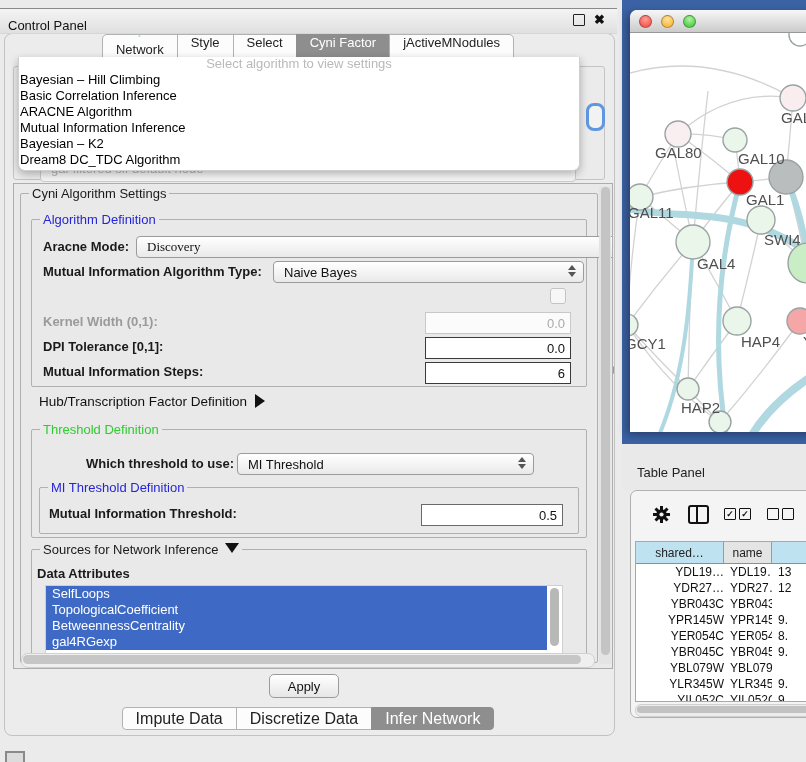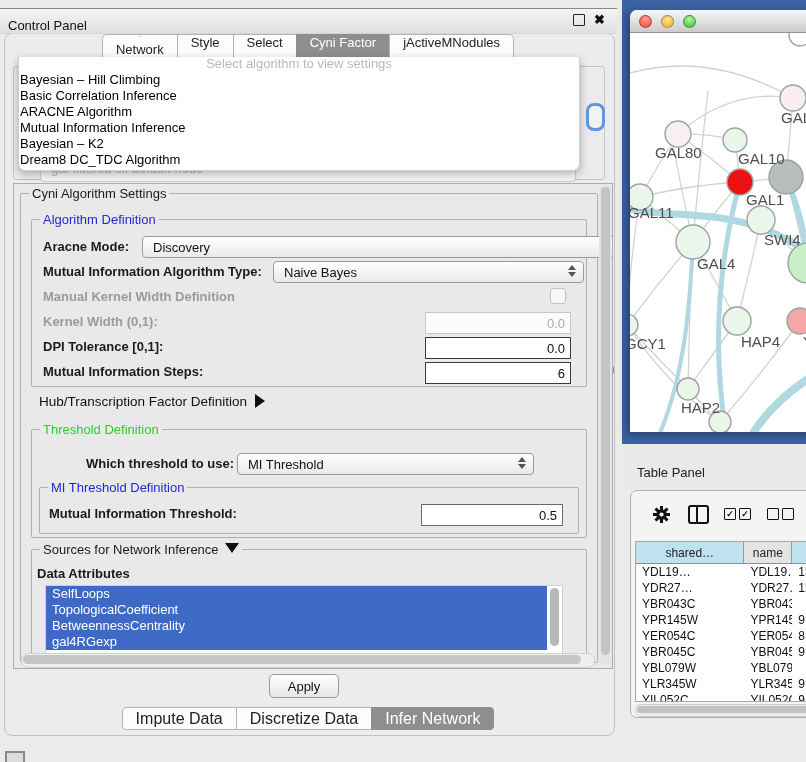--- a/index.html
+++ b/index.html
@@ -186,7 +186,7 @@
       <span class="glabel blue">Algorithm Definition</span>
     </div>
     <span class="flabel" style="left:29px;top:55px;">Aracne Mode:</span>
-    <div class="combo" style="left:128px;top:52px;width:498px;">
+    <div class="combo" style="left:122px;top:52px;width:498px;font-family:Liberation Serif, serif;">
       <span>Discovery</span>
       <span class="arrows">
           <span class="arr-up"></span>

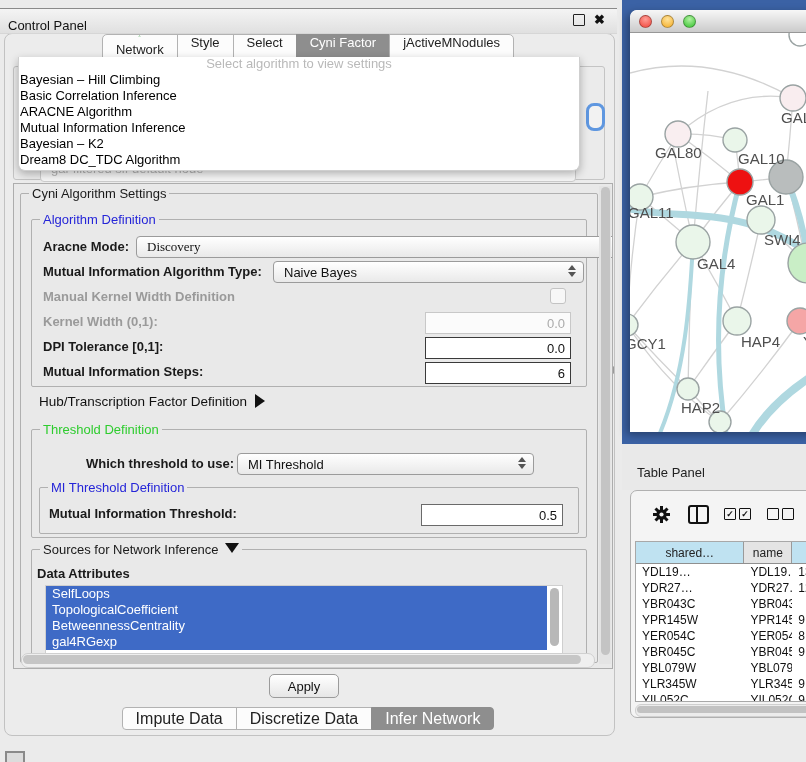--- a/index.html
+++ b/index.html
@@ -203,7 +203,6 @@
         </span>
     </div>
 
-    <span class="flabel dis" style="left:29px;top:105px;">Manual Kernel Width Definition</span>
     <span class="chk" style="left:536px;top:104px;"></span>
 
     <span class="flabel dis" style="left:29px;top:130px;">Kernel Width (0,1):</span>

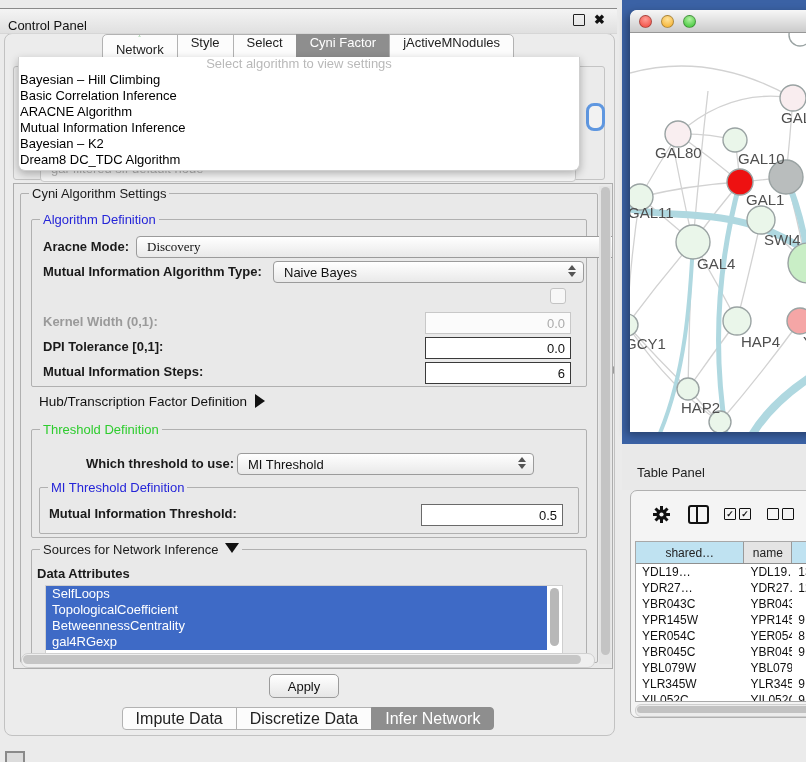--- a/index.html
+++ b/index.html
@@ -117,7 +117,7 @@
   .th.gray{background:#e4e4e4;}
   .trow{display:flex;height:16px;font-size:12px;color:#111;}
   .td{box-sizing:border-box;padding-left:6px;line-height:16px;white-space:nowrap;overflow:hidden;}
-  .c1{width:109px;}  .c2{width:48px;}  .c3{width:42px;}
+  .c1{width:88px;text-align:right;}  .c2{width:48px;}  .c3{width:42px;}
   .tp-hscroll{position:absolute;left:4px;top:213px;width:192px;height:11px;background:#ececec;
               border:1px solid #cfcfcf;border-radius:6px;}
   .tp-hthumb{margin:1px;width:182px;height:7px;background:#c2c2c2;border-radius:4px;}

